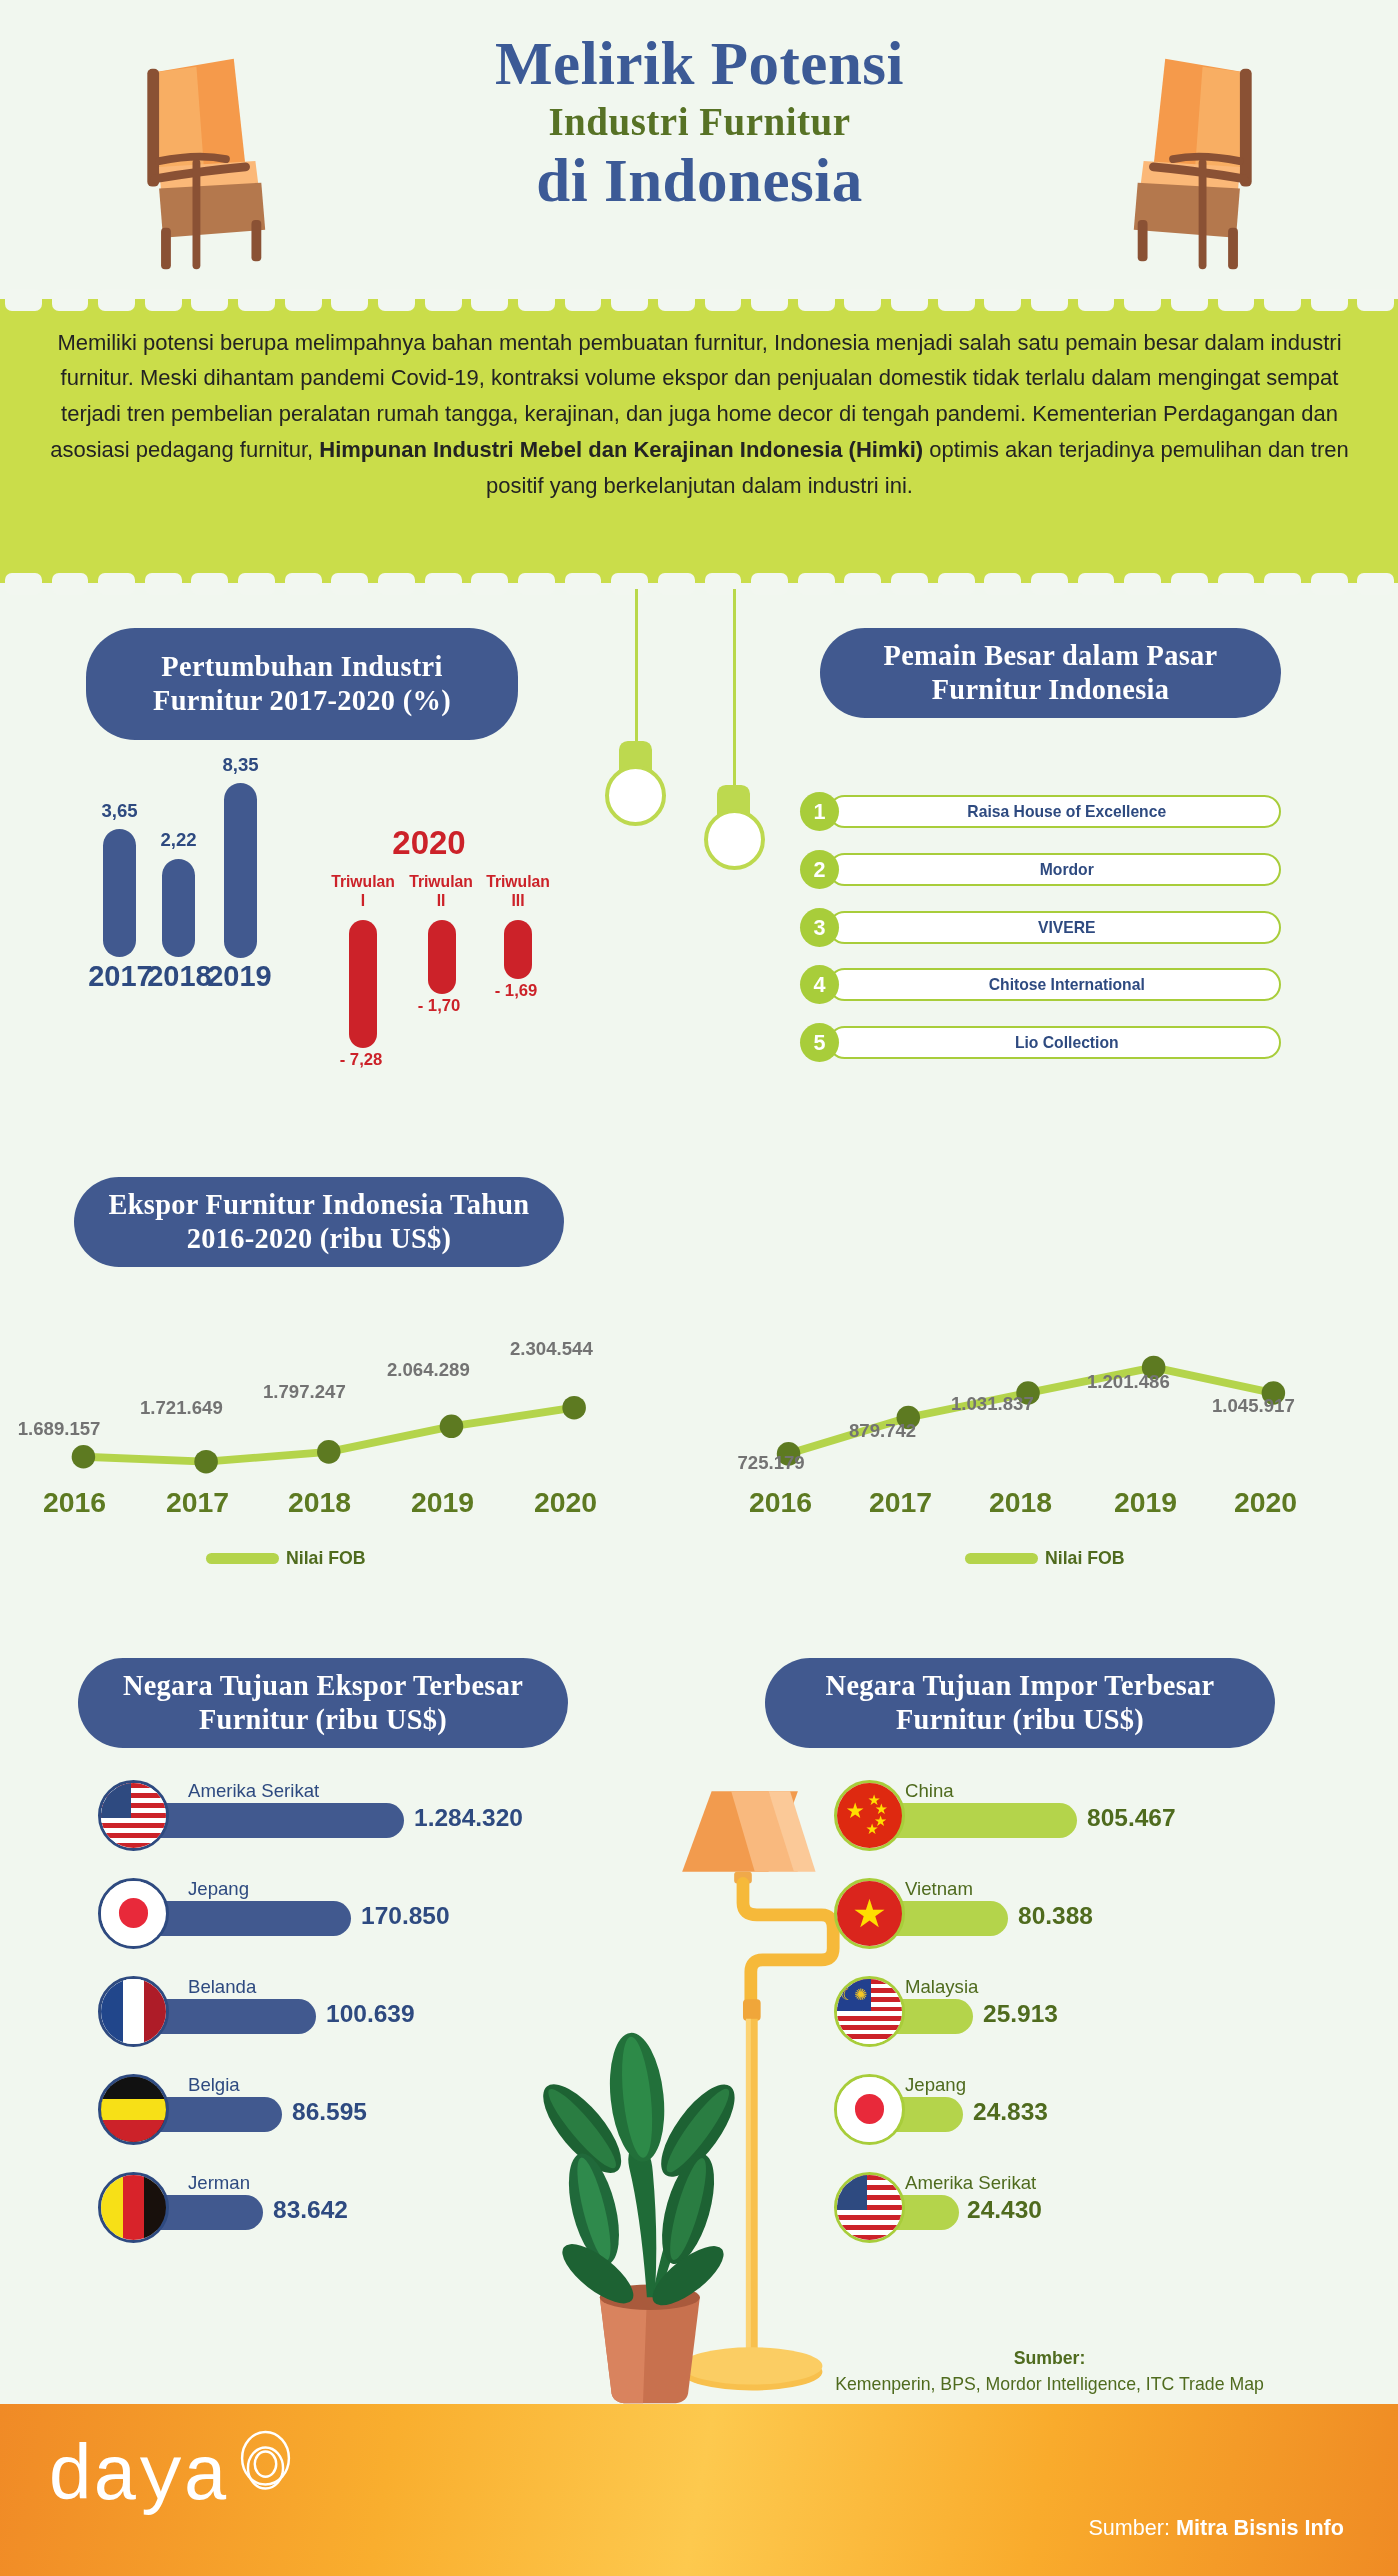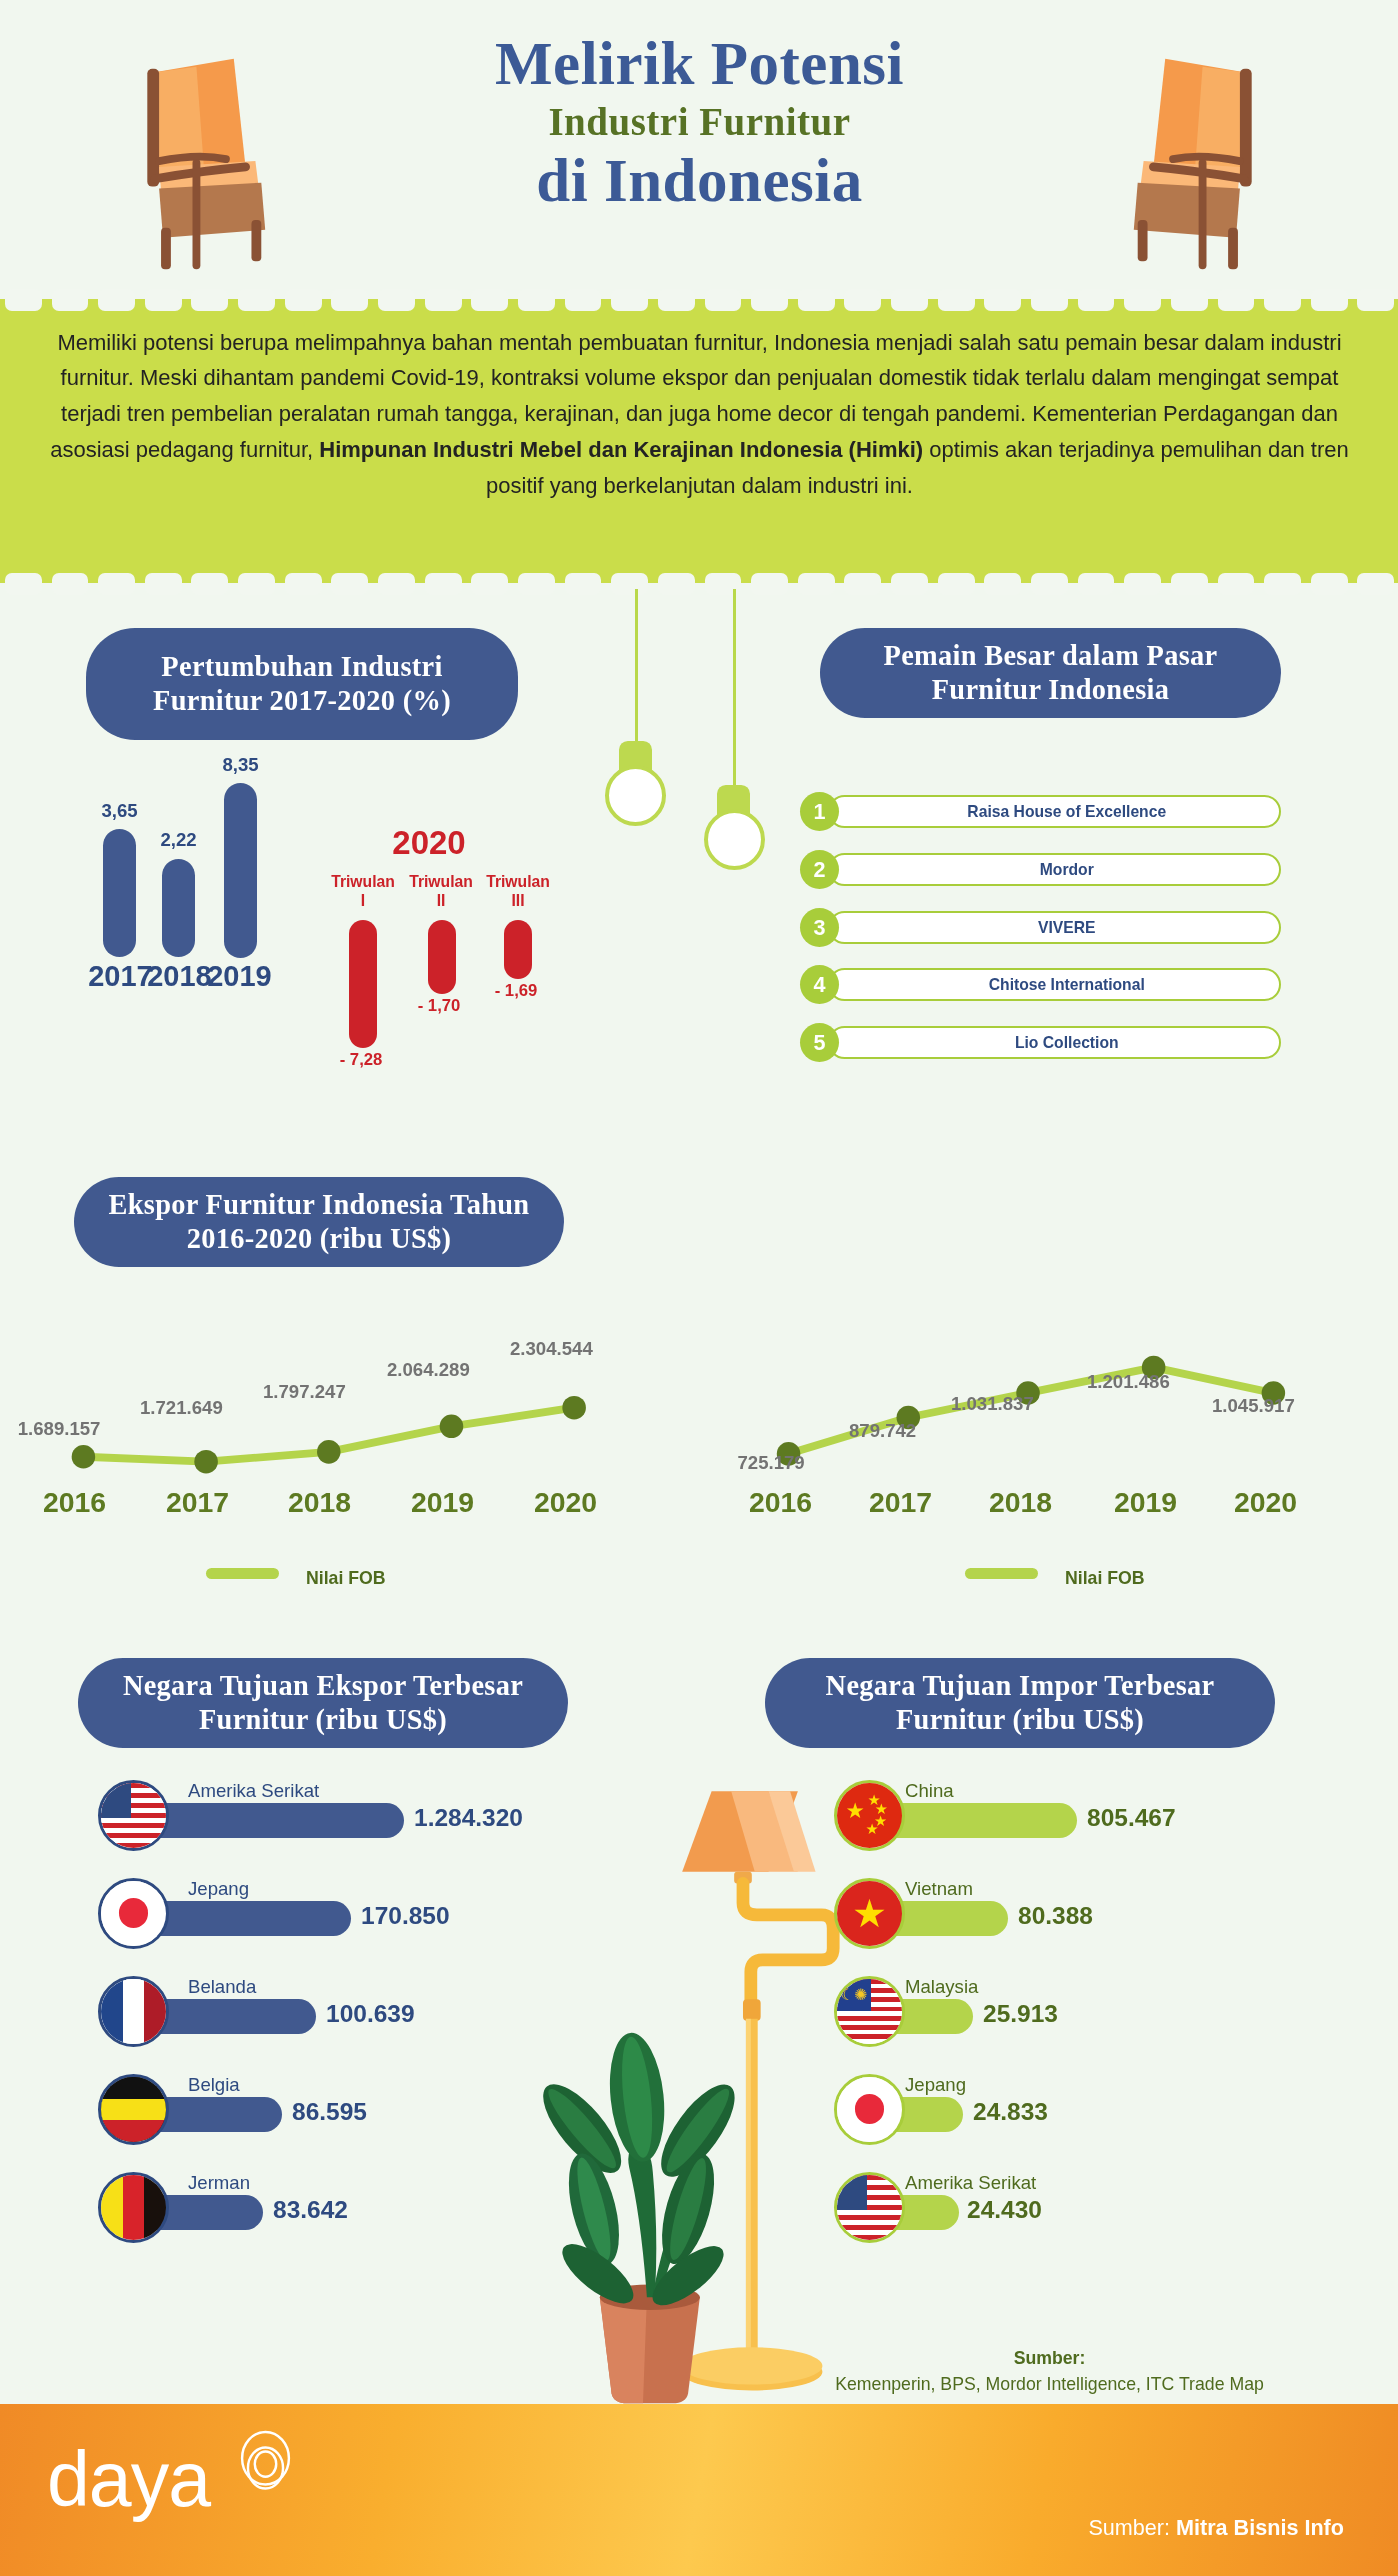--- a/index.html
+++ b/index.html
@@ -83,7 +83,7 @@
   .lc-svg { position:absolute; left:0; top:157px; width:687px; height:167px; }
   .lc-val { position:absolute; font-size:18.6px; font-weight:bold; color:#737373; white-space:nowrap; }
   .lc-year { position:absolute; font-size:28.4px; font-weight:bold; color:#5d7a21; }
-  .legend { position:absolute; display:flex; gap:27px;margin-top:20px; }
+  .legend { position:absolute; display:flex; align-items:center; gap:7px; }
   .legend .swatch { width:73px; height:10.8px; background:#b4d44b; border-radius:6.9px; }
   .legend .ltxt { font-size:17.7px; font-weight:bold; color:#4f6b1e; }
 

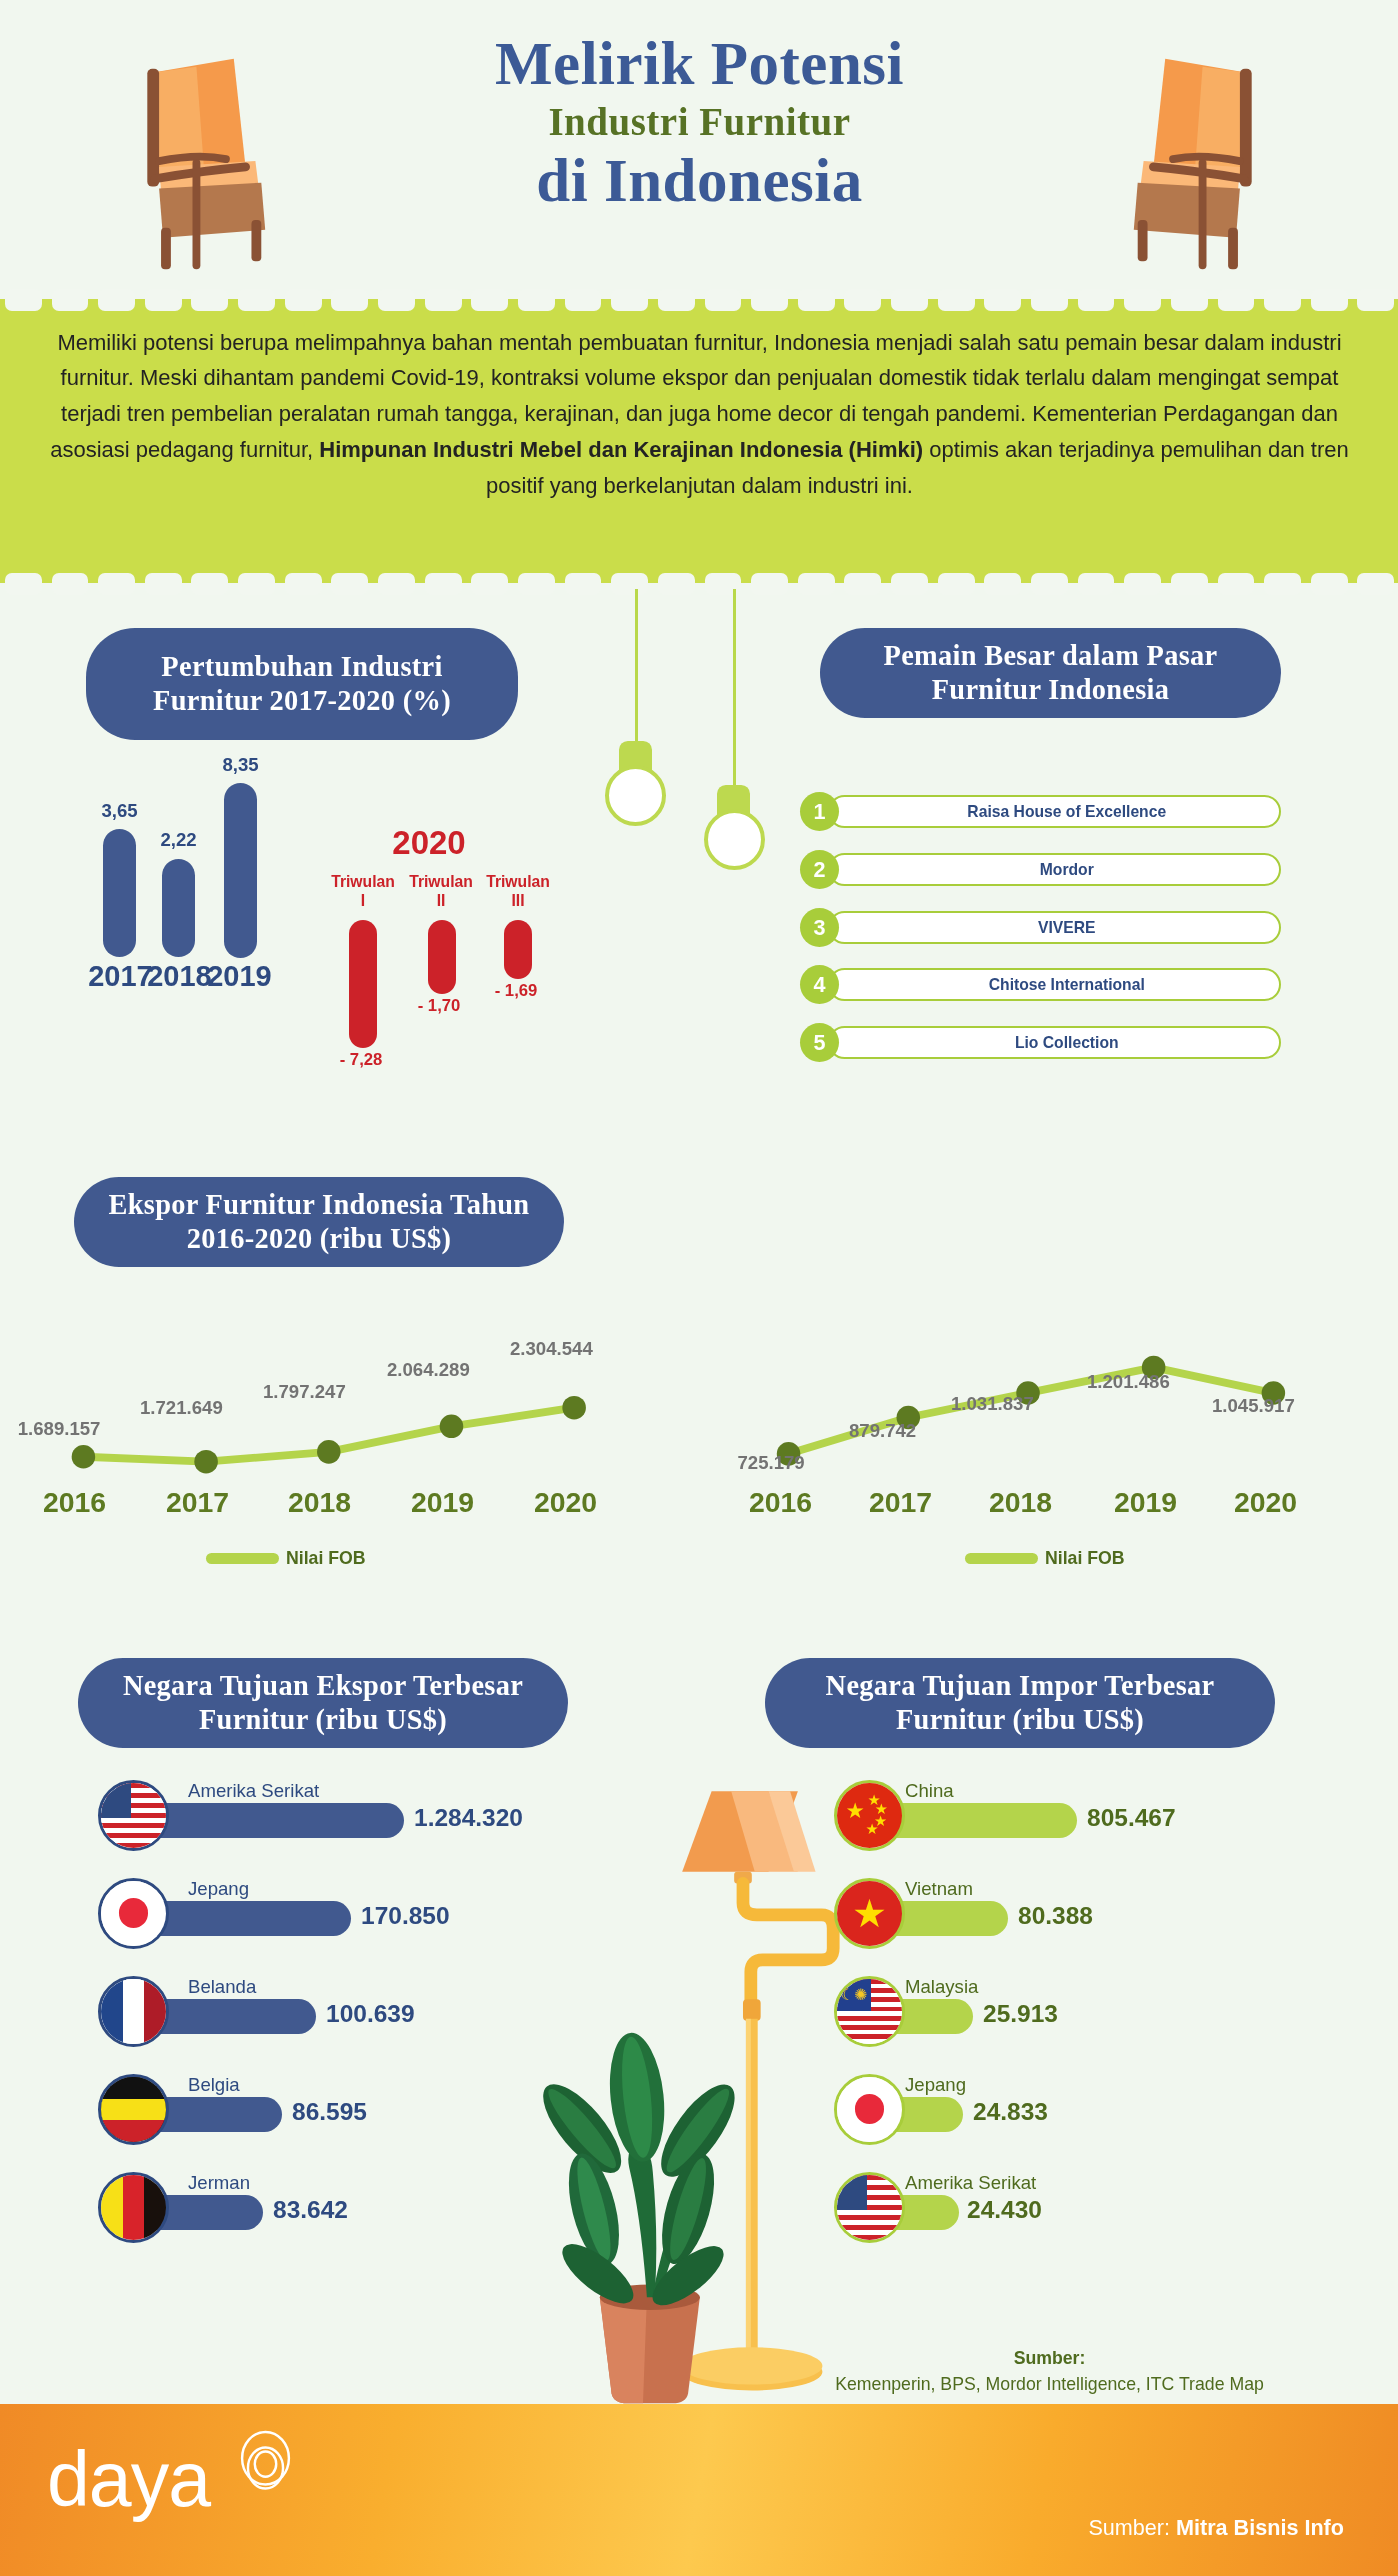--- a/index.html
+++ b/index.html
@@ -136,7 +136,7 @@
   .footer { position:absolute; left:0; bottom:0; width:1399px; height:172px;
             background:linear-gradient(100deg,#f08a26 0%,#f9ae2e 28%,#fdc94e 50%,#f9ab2c 74%,#ef8b24 100%); }
   .logo { position:absolute; left:47px; top:31px; width:255px; height:108px; }
-  .logo-text { font-family:Liberation Sans, sans-serif; font-size:77px; color:#ffffff; letter-spacing:-1px; }
+  .logo-text { font-family:Liberation Mono, monospace; font-size:77px; color:#ffffff; letter-spacing:-1px; }
   .foot-src { position:absolute; right:55px; bottom:35px; color:#ffffff; font-size:21.6px; }
   .foot-src b { font-weight:bold; }
 

